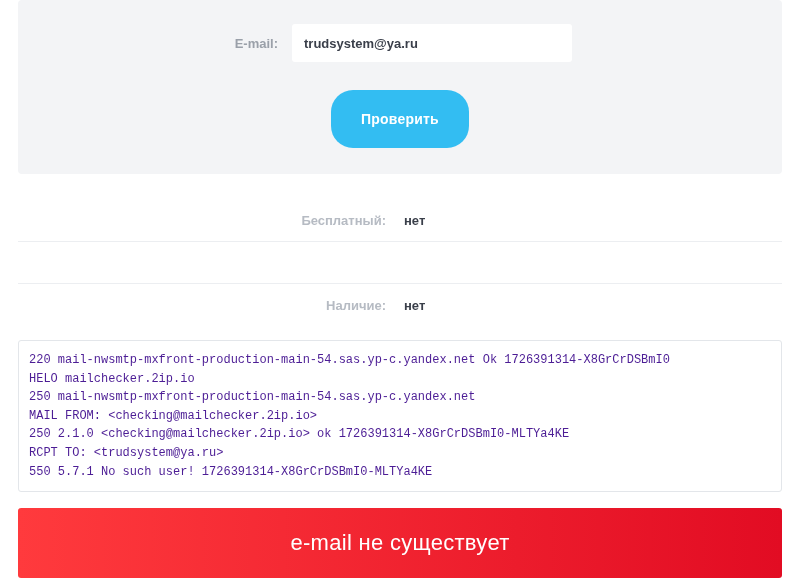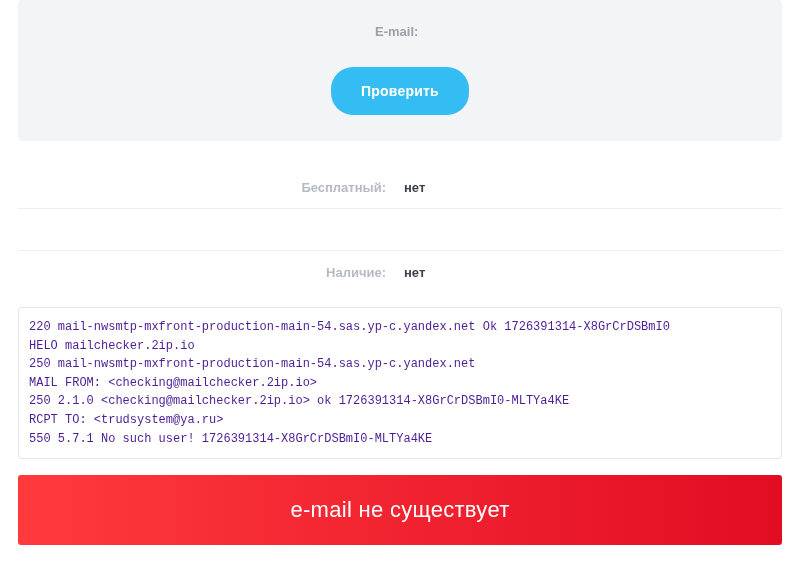--- a/index.html
+++ b/index.html
@@ -26,7 +26,7 @@
     color: #9aa0a9;
     font-size: 13px;
     font-weight: 700;
-    text-align: left;
+    text-align: right;
     width: 50px;
   }
   .email-input {

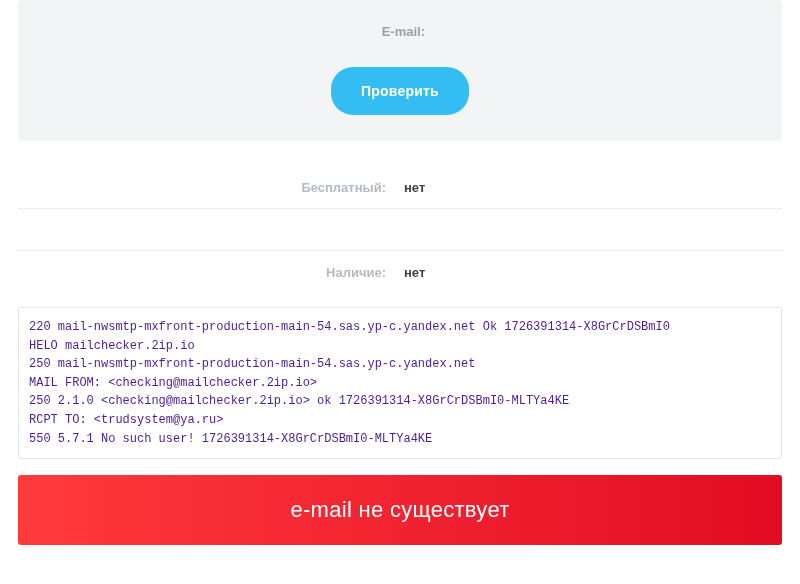--- a/index.html
+++ b/index.html
@@ -116,6 +116,7 @@
 <div class="form-panel">
   <div class="form-row">
     <label class="form-label">E-mail:</label>
+    <input class="email-input" type="text" value="trudsystem@ya.ru" style="">
   </div>
   <div class="btn-row">
     <button class="check-btn">Проверить</button>

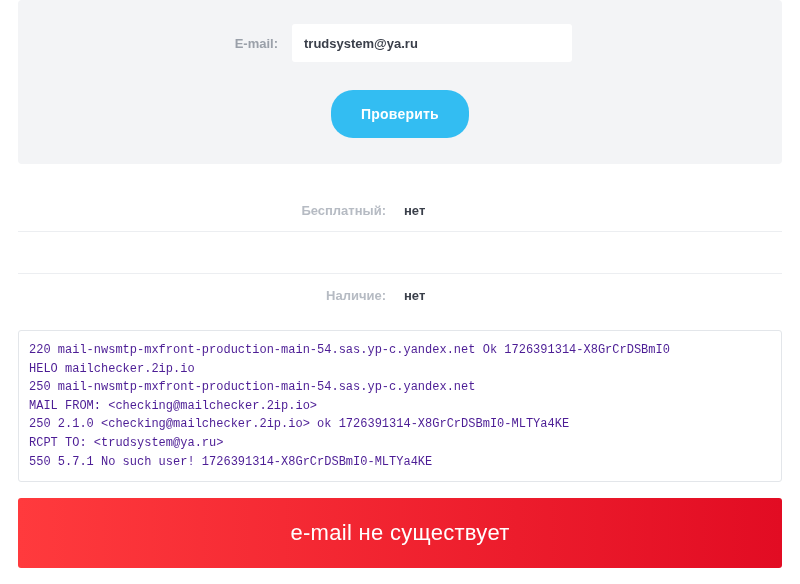--- a/index.html
+++ b/index.html
@@ -51,7 +51,7 @@
     color: #ffffff;
     border: none;
     border-radius: 22px;
-    height: 48px;
+    height: 58px;
     padding: 16px 30px;
     font-size: 14px;
     font-weight: 600;

